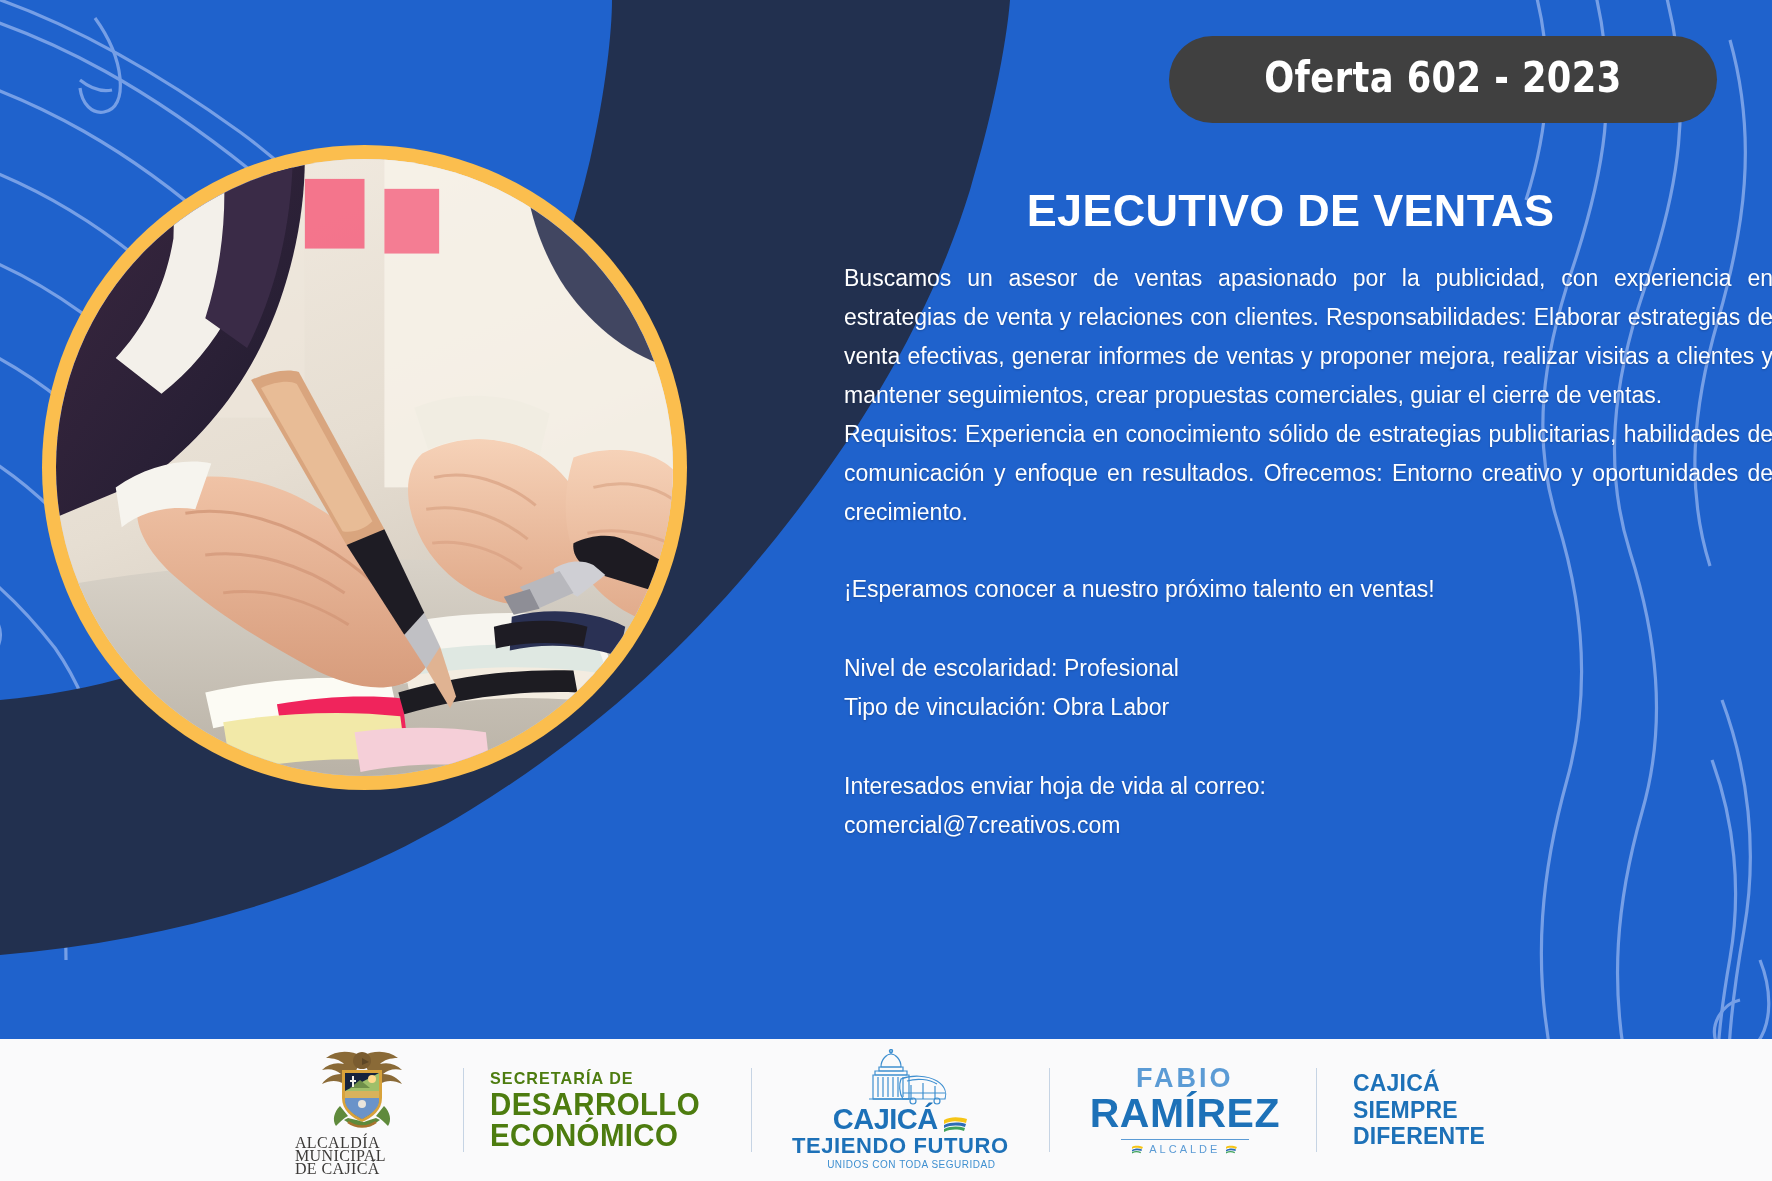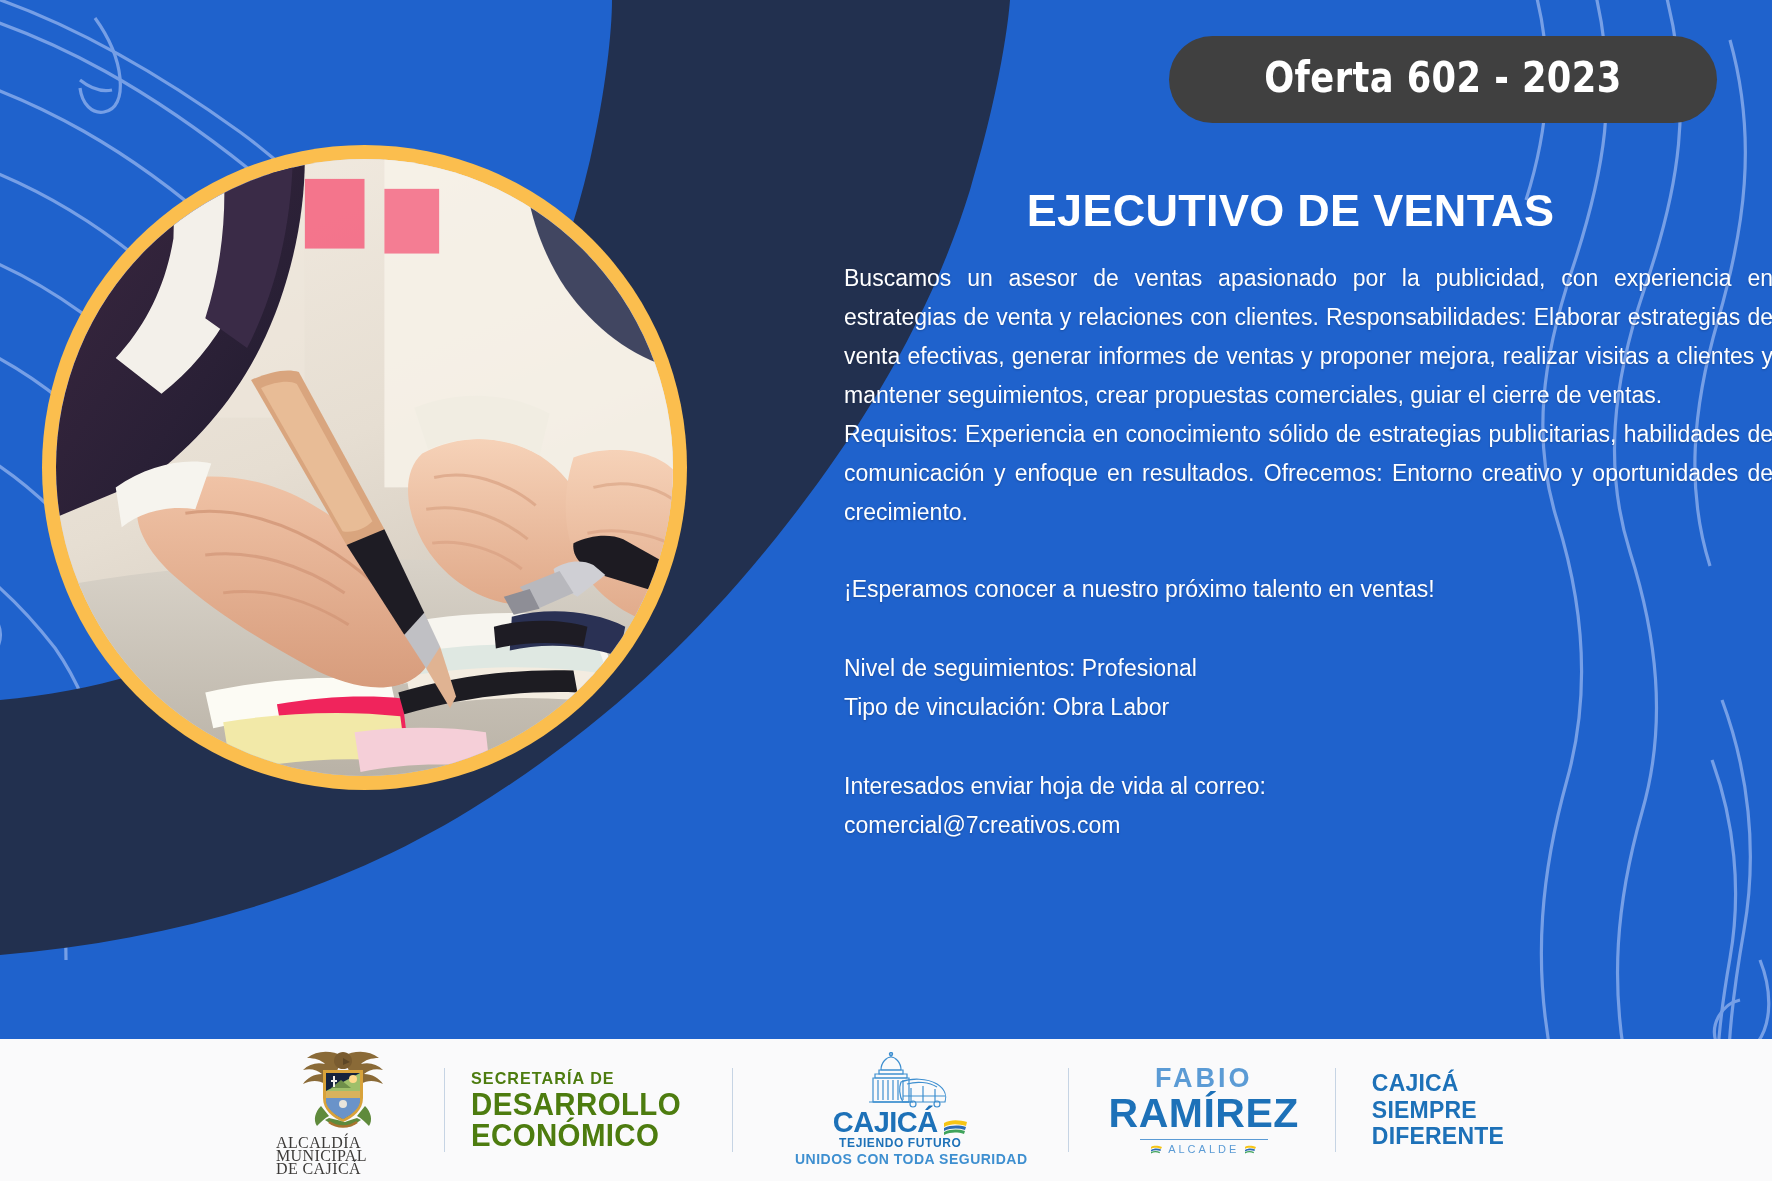--- a/index.html
+++ b/index.html
@@ -257,7 +257,7 @@
       <div class="gap-sm"></div>
       <p class="left-text">¡Esperamos conocer a nuestro próximo talento en ventas!</p>
       <div class="gap-md"></div>
-      <p class="left-text">Nivel de seguimientos: Profesional</p>
+      <p class="left-text">Nivel de escolaridad: Profesional</p>
       <p class="left-text">Tipo de vinculación: Obra Labor</p>
       <div class="gap-md"></div>
       <p class="left-text">Interesados enviar hoja de vida al correo:</p>

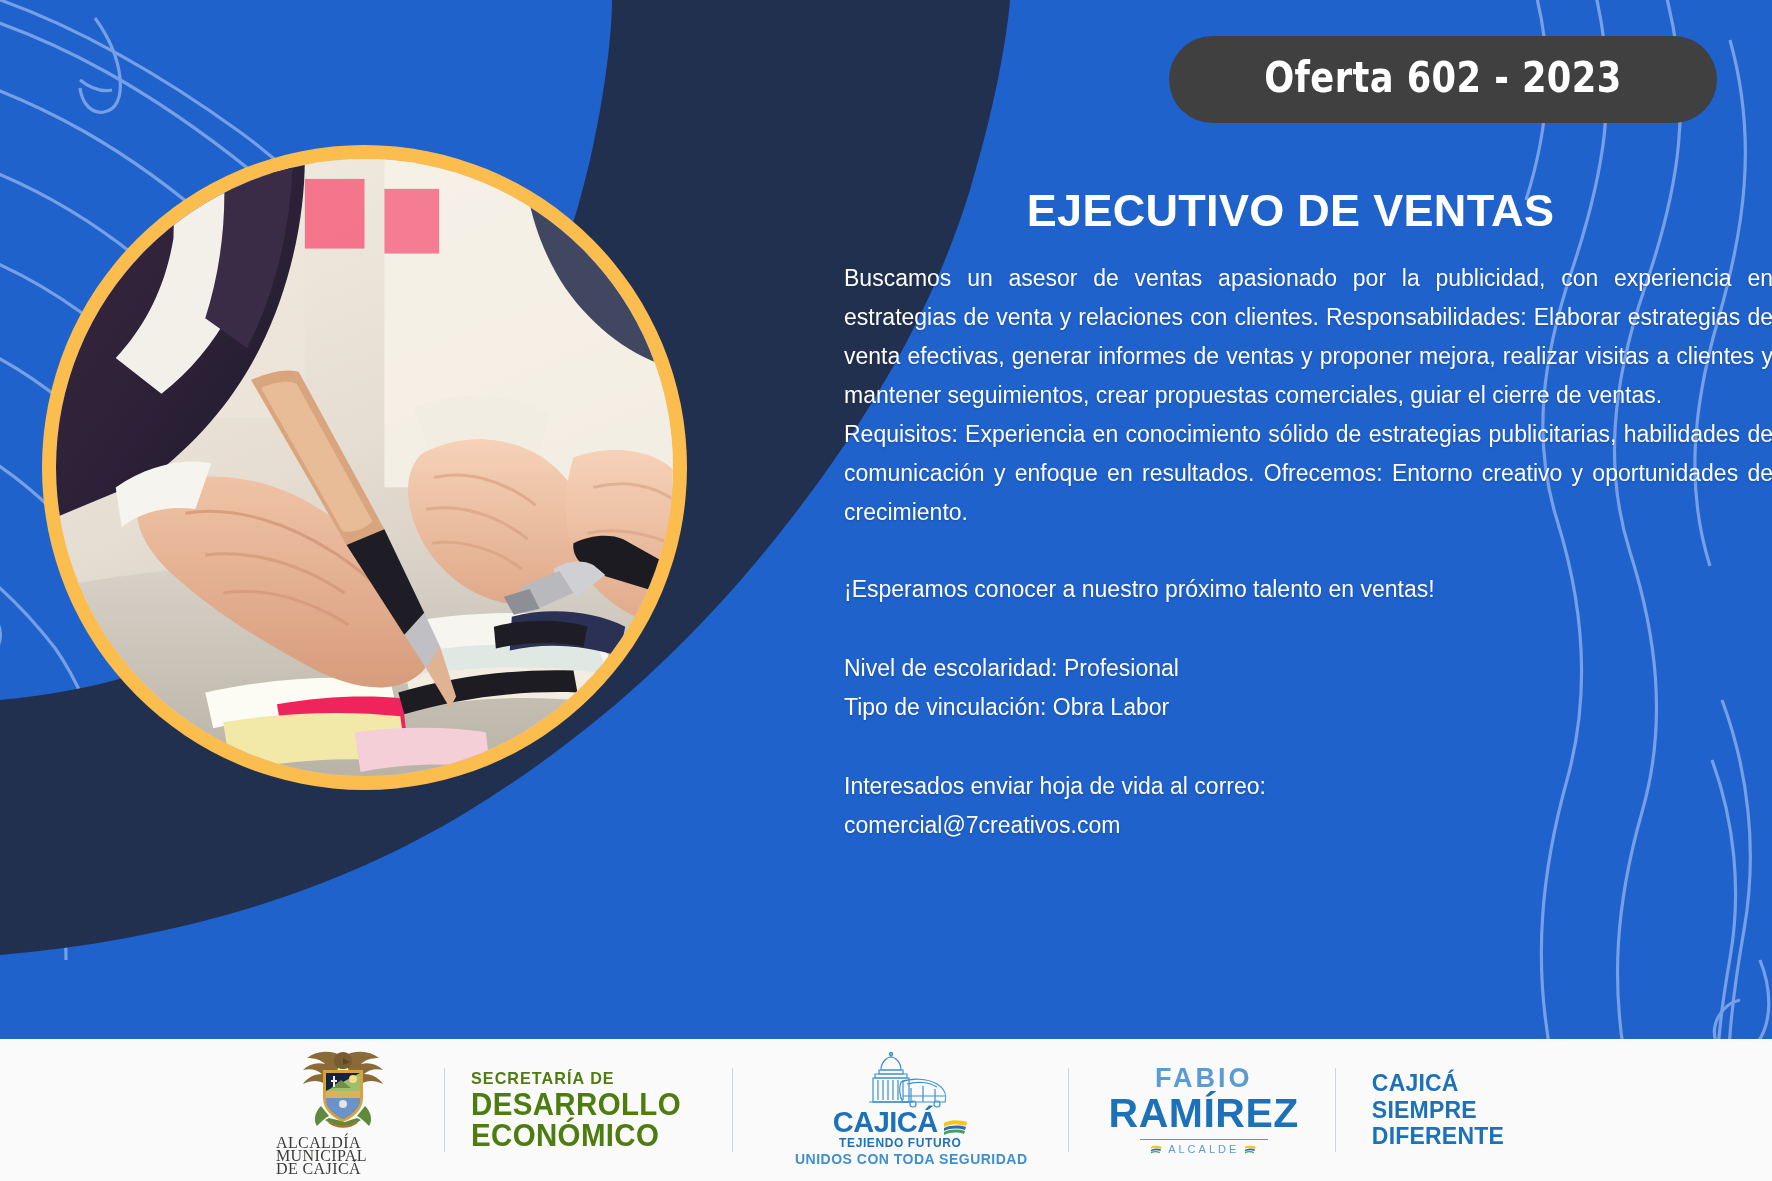--- a/index.html
+++ b/index.html
@@ -347,7 +347,7 @@
             <path d="M2 13 C 9 10, 16 10, 23 12 L22 15 C 15 13, 9 13, 2 16 Z" fill="#3FA35B"></path>
           </svg>
         </div>
-        <div style="color:#1D71B8;font-weight:bold;font-size:12px;letter-spacing:0.6px;line-height:1.1;">TEJIENDO FUTURO</div>
+        <div style="color:#1D71B8;font-weight:bold;font-size:22px;letter-spacing:0.6px;line-height:1.1;">TEJIENDO FUTURO</div>
         <div style="color:#3E8FD0;font-weight:bold;font-size:14px;letter-spacing:0.5px;line-height:1.3;padding-left:22px;">UNIDOS CON TODA SEGURIDAD</div>
       </div>
 

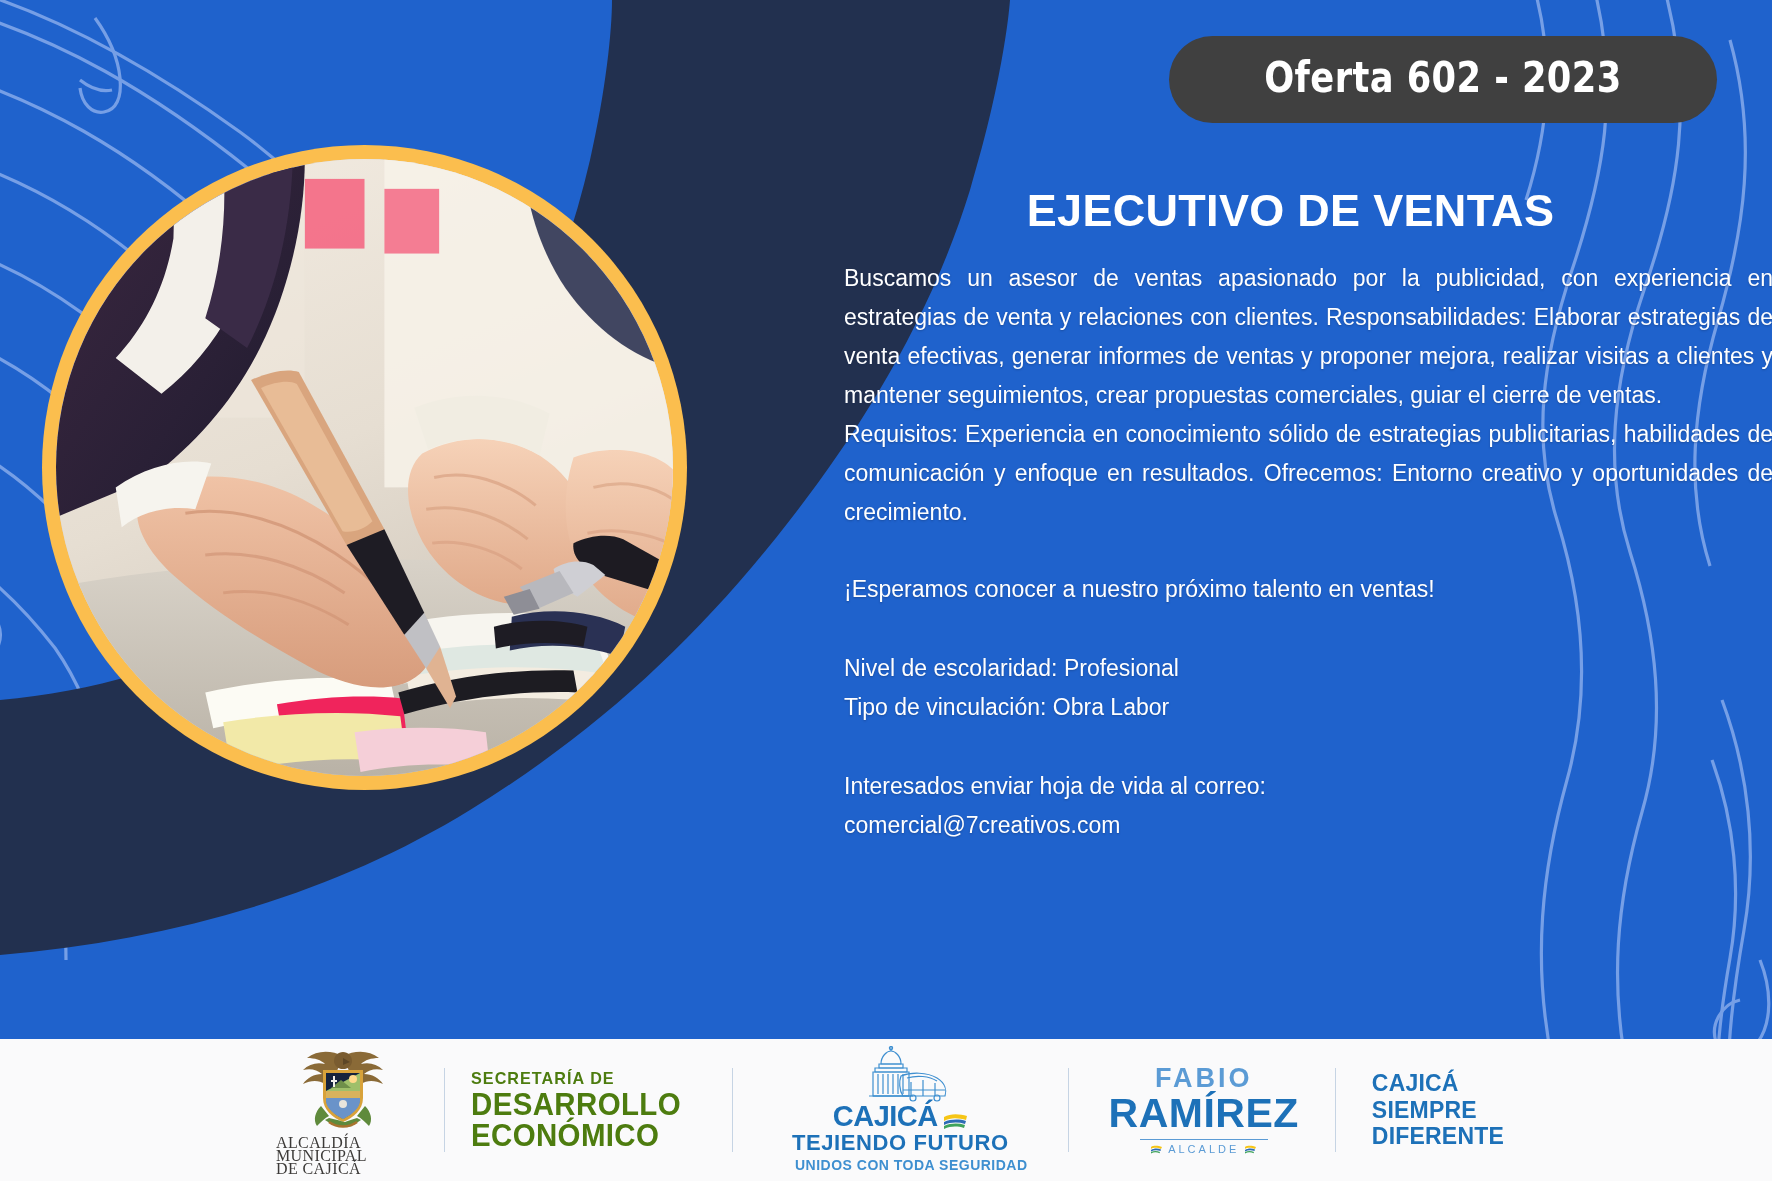--- a/index.html
+++ b/index.html
@@ -348,7 +348,7 @@
           </svg>
         </div>
         <div style="color:#1D71B8;font-weight:bold;font-size:22px;letter-spacing:0.6px;line-height:1.1;">TEJIENDO FUTURO</div>
-        <div style="color:#3E8FD0;font-weight:bold;font-size:14px;letter-spacing:0.5px;line-height:1.3;padding-left:22px;">UNIDOS CON TODA SEGURIDAD</div>
+        <div style="color:#3E8FD0;font-weight:normal;font-size:10px;letter-spacing:0.5px;line-height:1.3;padding-left:22px;">UNIDOS CON TODA SEGURIDAD</div>
       </div>
 
       <div style="width:1px;height:84px;background:#c6d4e4;margin:0 40px;"></div>

